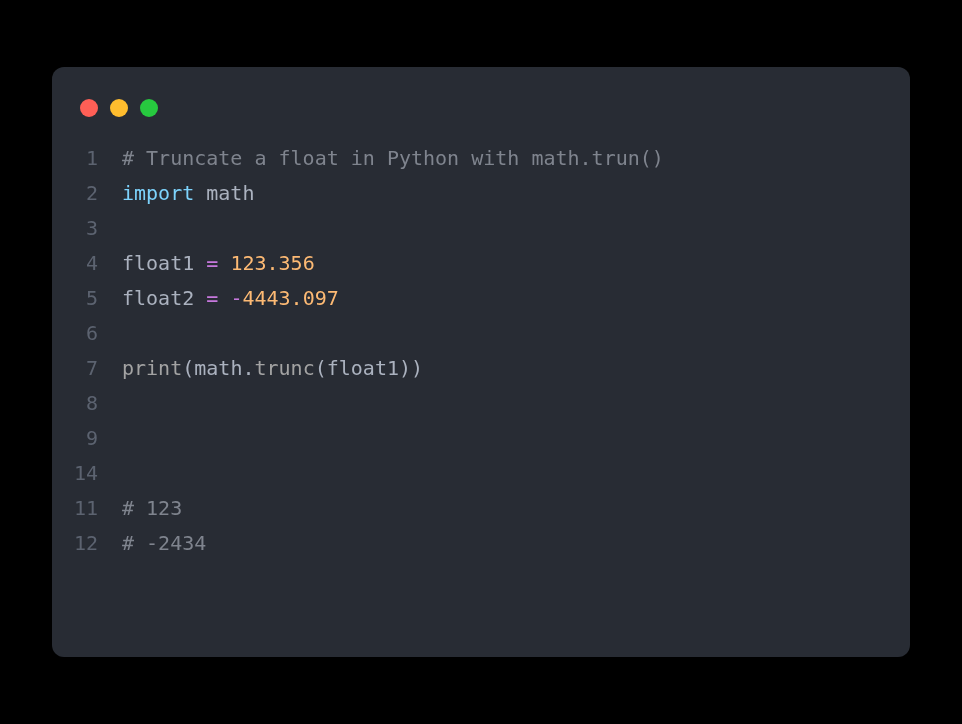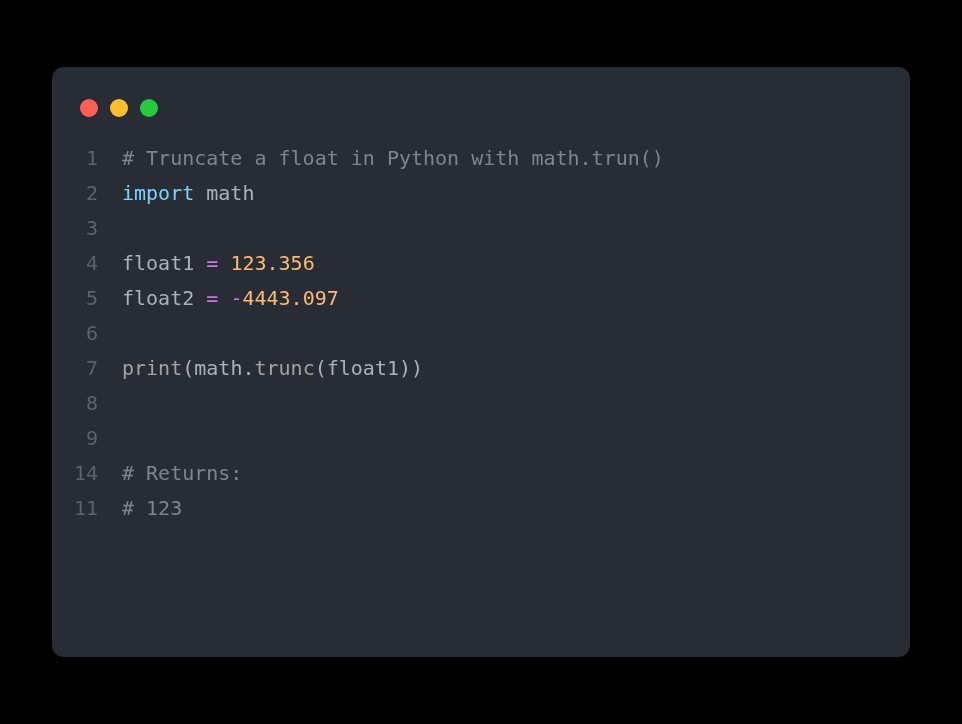--- a/index.html
+++ b/index.html
@@ -95,7 +95,7 @@
       <div class="code-line"><span class="line-number">7</span><span class="line-content"><span class="tok-function">print</span><span class="tok-punct">(</span><span class="tok-variable">math</span><span class="tok-punct">.</span><span class="tok-function">trunc</span><span class="tok-punct">(</span><span class="tok-variable">float1</span><span class="tok-punct">))</span></span></div>
       <div class="code-line"><span class="line-number">8</span></div>
       <div class="code-line"><span class="line-number">9</span><span class="line-content"></span></div>
-      <div class="code-line"><span class="line-number">14</span><span class="line-content"><span class="tok-comment"># Returns:</span></span></div>
+      <div class="code-line"><span class="line-number">14</span></div>
       <div class="code-line"><span class="line-number">11</span><span class="line-content"><span class="tok-comment"># 123</span></span></div>
     </div>
 </div>

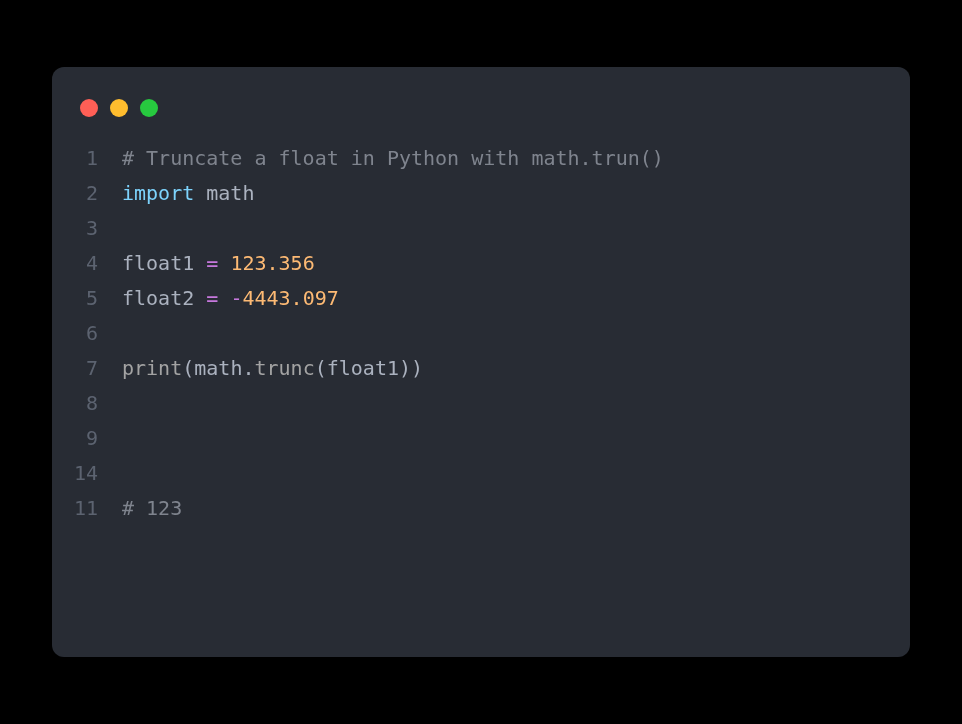--- a/index.html
+++ b/index.html
@@ -97,6 +97,7 @@
       <div class="code-line"><span class="line-number">9</span><span class="line-content"></span></div>
       <div class="code-line"><span class="line-number">14</span></div>
       <div class="code-line"><span class="line-number">11</span><span class="line-content"><span class="tok-comment"># 123</span></span></div>
+      <div class="code-line"><span class="line-number">12</span><span class="line-content"><span class="tok-comment"># -2434</span></span></div>
     </div>
 </div>
 

